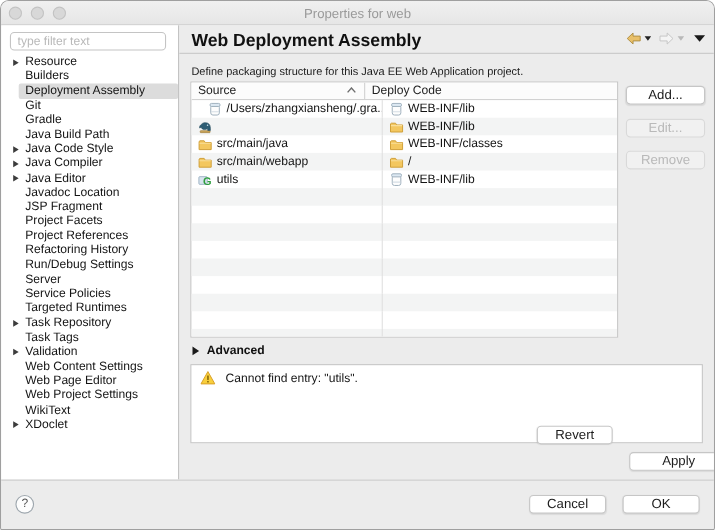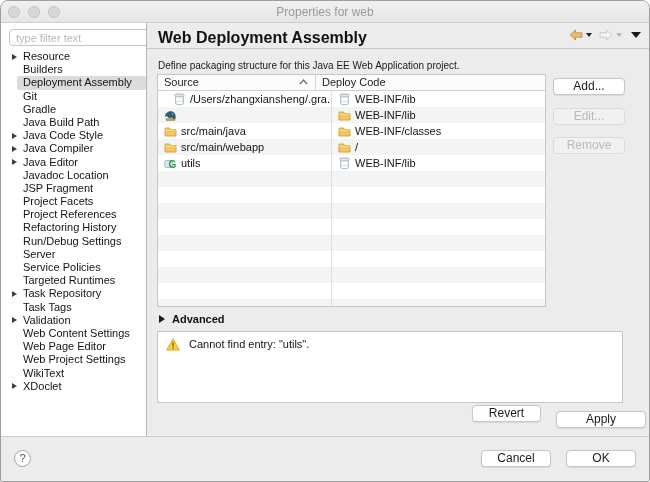--- a/index.html
+++ b/index.html
@@ -31,7 +31,7 @@
   
   .middle { position:absolute; left:0; top:22px; right:0; bottom:45px; display:flex; }
   .sidebar {
-    width:146px; background:#ffffff; border-right:1px solid #b5b5b5;
+    width:162px; background:#ffffff; border-right:1px solid #b5b5b5;
     position:relative; overflow:hidden;
   }
   .main { flex:1; position:relative; background:#ececec; }

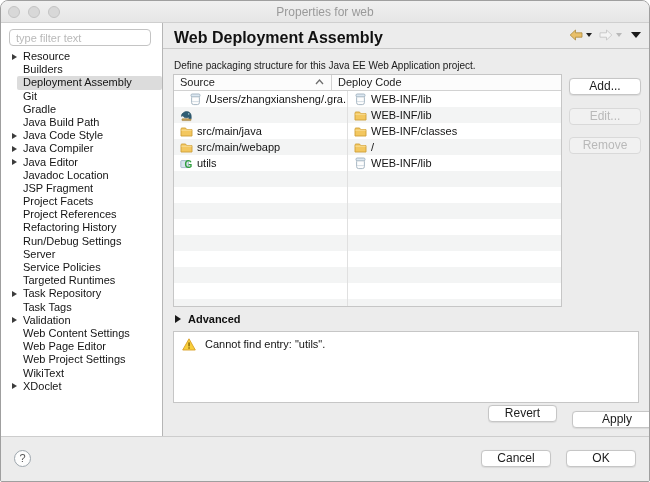--- a/index.html
+++ b/index.html
@@ -124,7 +124,7 @@
   .warning-text { font-size:11px; color:#141414; }
 
   
-  #btn-revert { position:absolute; top:382px; left:325px; width:69px; }
+  #btn-revert { position:absolute; top:364px; left:325px; width:69px; }
   #btn-apply  { position:absolute; top:388px; left:409px; width:90px; }
 
   

